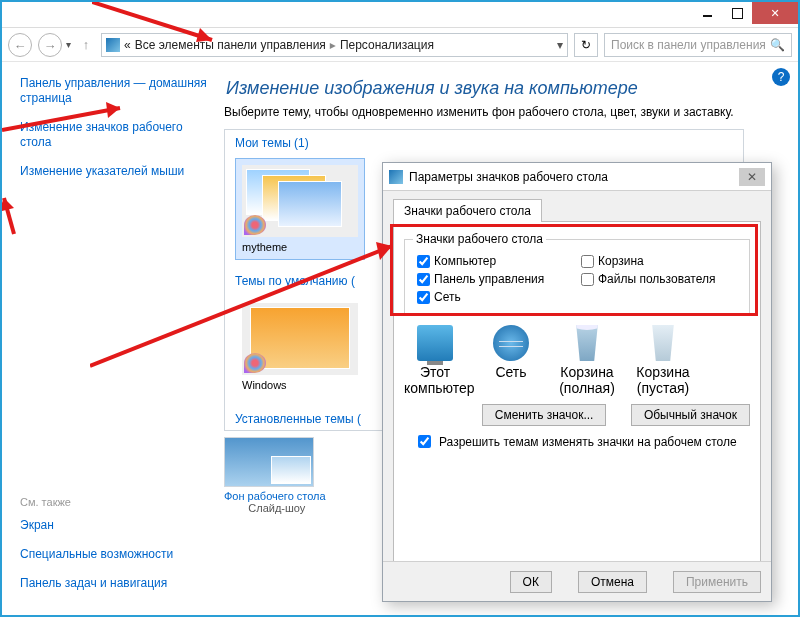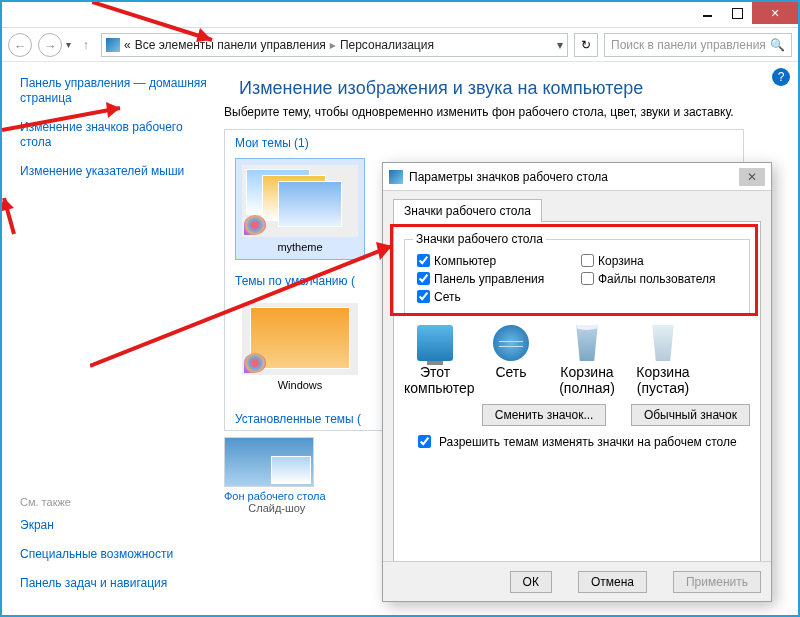--- a/index.html
+++ b/index.html
@@ -26,7 +26,7 @@
   .sidebar .see { color:#999; font-size:11px; margin-bottom:10px;margin-top:23px; }
   .content { flex:1; padding:8px 16px 8px 4px; position:relative; }
   .help { position:absolute; top:6px; right:8px; width:18px; height:18px; border-radius:50%; background:#0a6dc5; color:#fff; font-size:12px; display:flex; align-items:center; justify-content:center; }
-  .hdr-title { color:#1a5b9e; font-size:18px; margin:8px 15px 6px; }
+  .hdr-title { color:#1a5b9e; font-size:18px; margin:8px 2px 6px;font-style:italic; }
   .hdr-sub { font-size:12px; margin-bottom:10px; }
   .themes-box { border:1px solid #cfd6dd; border-top:1px solid #cfd6dd; width:520px; }
   .sect-title { color:#0066cc; font-size:12px; padding:6px 10px 4px; cursor:pointer; }

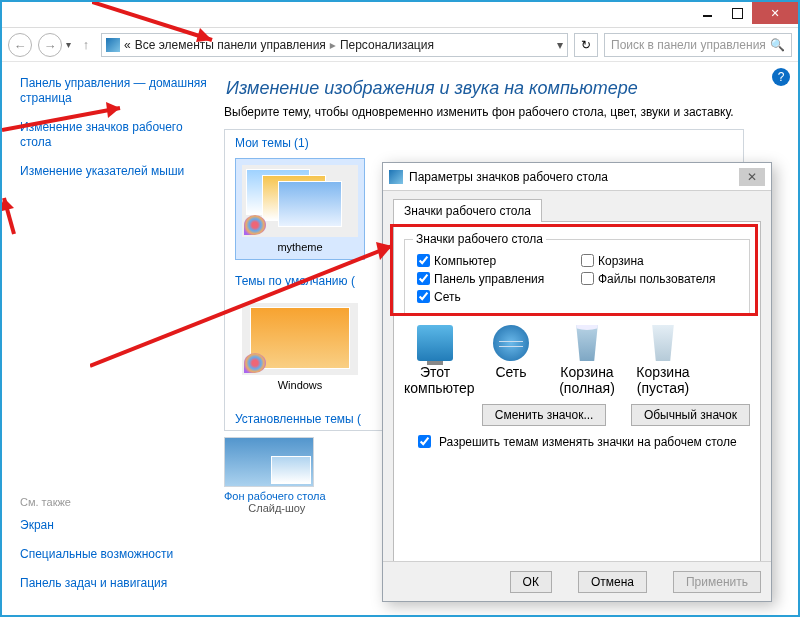--- a/index.html
+++ b/index.html
@@ -31,7 +31,7 @@
   .themes-box { border:1px solid #cfd6dd; border-top:1px solid #cfd6dd; width:520px; }
   .sect-title { color:#0066cc; font-size:12px; padding:6px 10px 4px; cursor:pointer; }
   .theme-row { display:flex; padding:4px 10px 8px; }
-  .theme-item { border:1px solid #85b9ef; background:#d7e8ff; padding:6px; width:130px; text-align:center; font-size:11px; }
+  .theme-item { border:1px solid #85b9ef; background:#d7e8ff; padding:6px; width:130px; font-size:11px; }
   .theme-item.plain { border:1px solid transparent; background:transparent; }
   .theme-thumb { width:116px; height:72px; margin:0 auto 4px; background:#eee; position:relative; overflow:hidden; }
   .theme-thumb .p1,.theme-thumb .p2,.theme-thumb .p3 { position:absolute; width:64px; height:46px; border:1px solid #fff; }

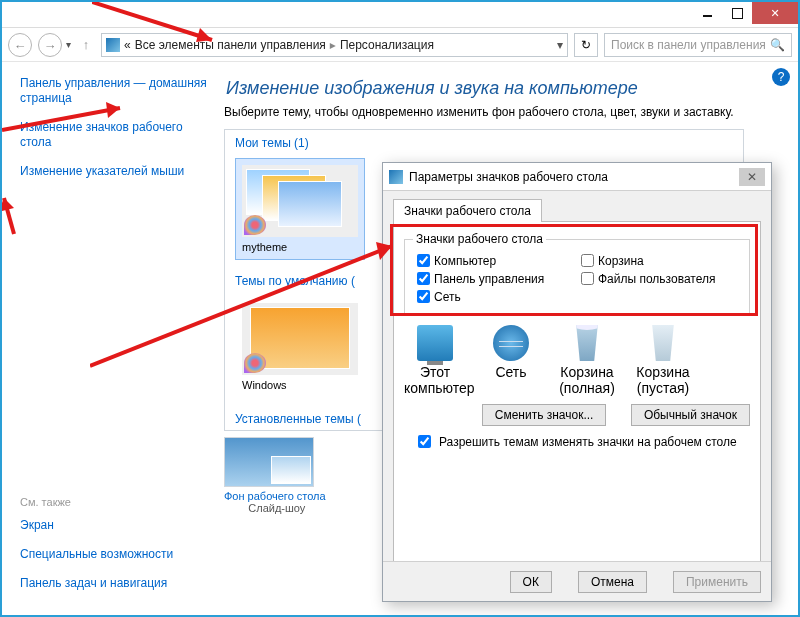--- a/index.html
+++ b/index.html
@@ -57,7 +57,7 @@
   fieldset.iconset { border:1px solid #d0d0d0; padding:6px 8px 8px; margin:0; }
   fieldset.iconset legend { font-size:12px; padding:0 3px; }
   .cb-grid { display:flex; flex-wrap:wrap; font-size:12px; }
-  .cb-grid label { width:50%; padding:2px 4px; display:flex; align-items:flex-start; gap:4px; }
+  .cb-grid label { width:50%; padding:2px 4px; display:flex; align-items:flex-end; gap:4px; }
   .cb-grid input { margin:0; width:13px; height:13px; }
   .red-box { position:absolute; border:3px solid #e21a1a; pointer-events:none; }
   .icon-grid { display:flex; flex-wrap:wrap; gap:6px 14px; padding:10px 0 4px; font-size:14px; text-align:center; }

